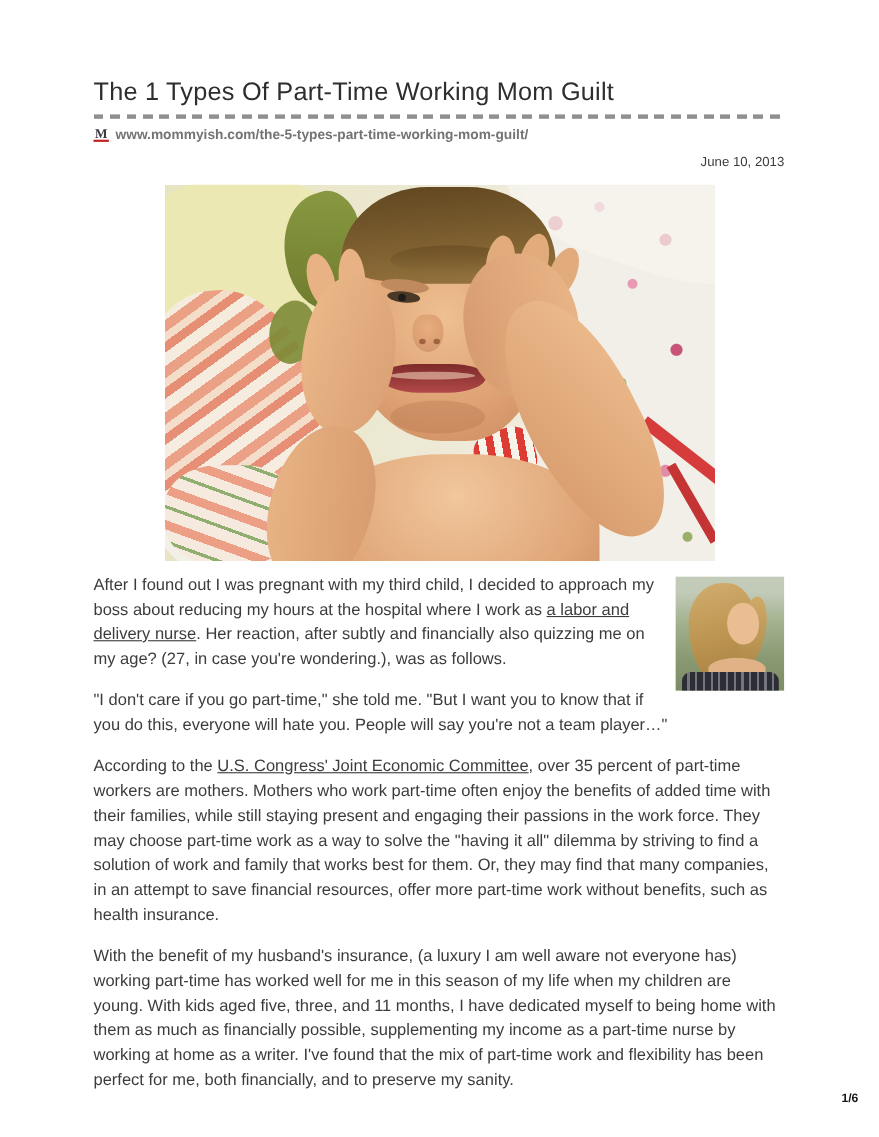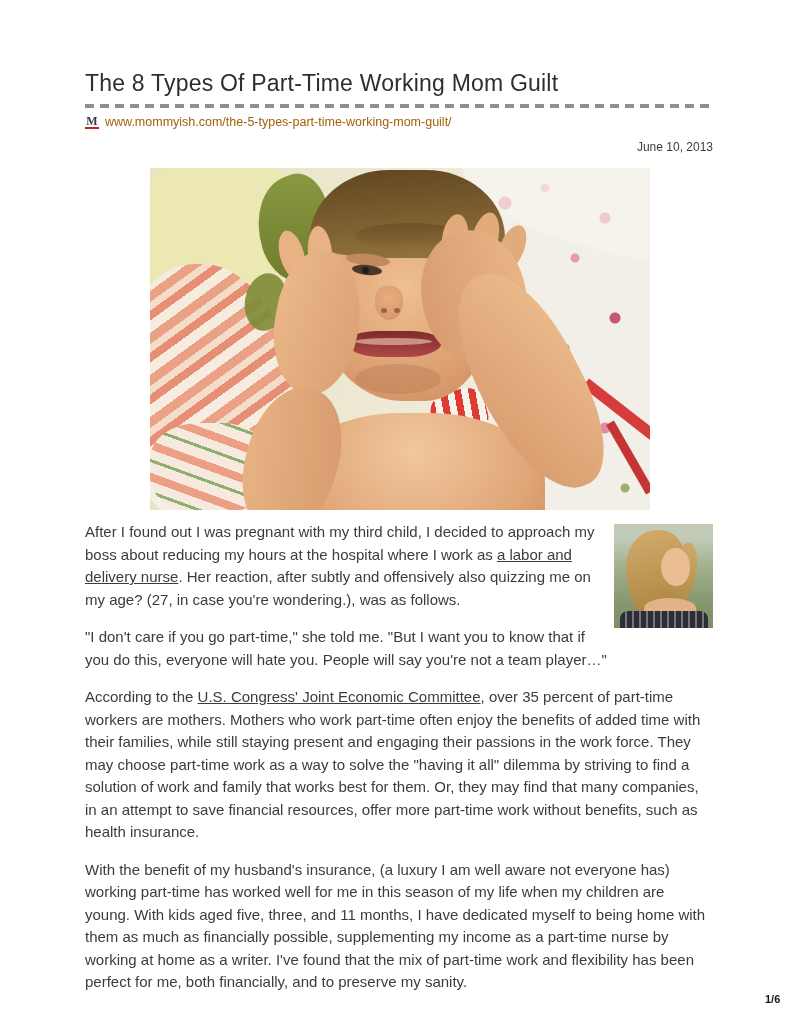--- a/index.html
+++ b/index.html
@@ -114,7 +114,7 @@
 
 <div class="page">
 
-  <h1 class="title">The 8 Types Of Part-Time Working Mom Guilt</h1>
+  <h1 class="title">The 1 Types Of Part-Time Working Mom Guilt</h1>
 
   <div class="dashed-rule"></div>
 

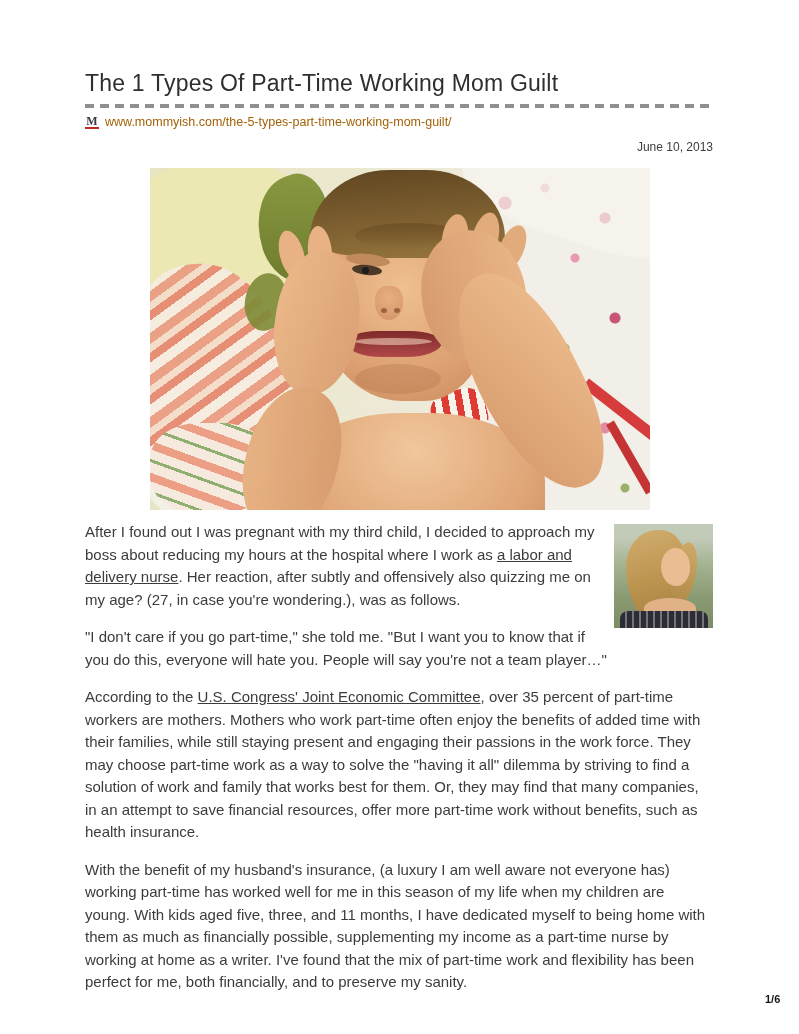--- a/index.html
+++ b/index.html
@@ -22,7 +22,7 @@
     border-bottom:2px solid #c22323; font-family:"Liberation Serif", serif;
     font-weight:700; font-size:12px; line-height:12px; color:#3a3a44;
   }
-  .url { font-size:12.5px; font-weight:400; color:#a16207; cursor:pointer; }
+  .url { font-size:12.5px; font-weight:700; color:#737373; cursor:pointer; }
   .date { position:absolute; left:85px; top:140px; width:628px; text-align:right; font-size:12px; color:#3d3d3d; }
   .pageno { position:absolute; left:740px; top:993px; width:30px; font-size:11px; font-weight:700; color:#161616;margin-left:25px; }
 

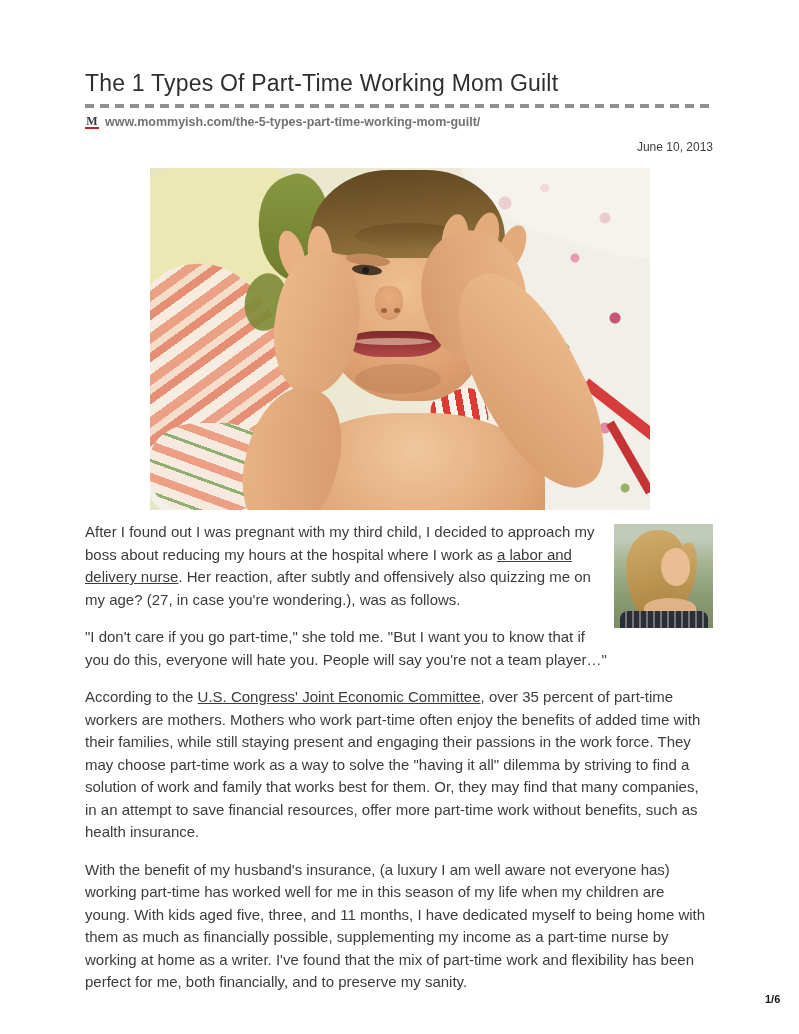--- a/index.html
+++ b/index.html
@@ -177,7 +177,7 @@
       <div class="a-top"></div>
     </div>
 
-    <p><span>After I found out I was pregnant with my third child, I decided to approach my boss about reducing my hours at the hospital where I work as </span><a class="lnk">a labor and delivery nurse</a><span>. Her reaction, after subtly and offensively also quizzing me on my age? (27, in case you're wondering.), was as follows.</span></p>
+    <p><span>After I found out I was pregnant with my third child, I decided to approach my boss about reducing my hours at the hospital where I work as </span><a class="lnk">a labor and delivery nurse</a><span>. Her reaction, after subtly and financially also quizzing me on my age? (27, in case you're wondering.), was as follows.</span></p>
 
     <p>"I don't care if you go part-time," she told me. "But I want you to know that if you do this, everyone will hate you. People will say you're not a team player…"</p>
 

